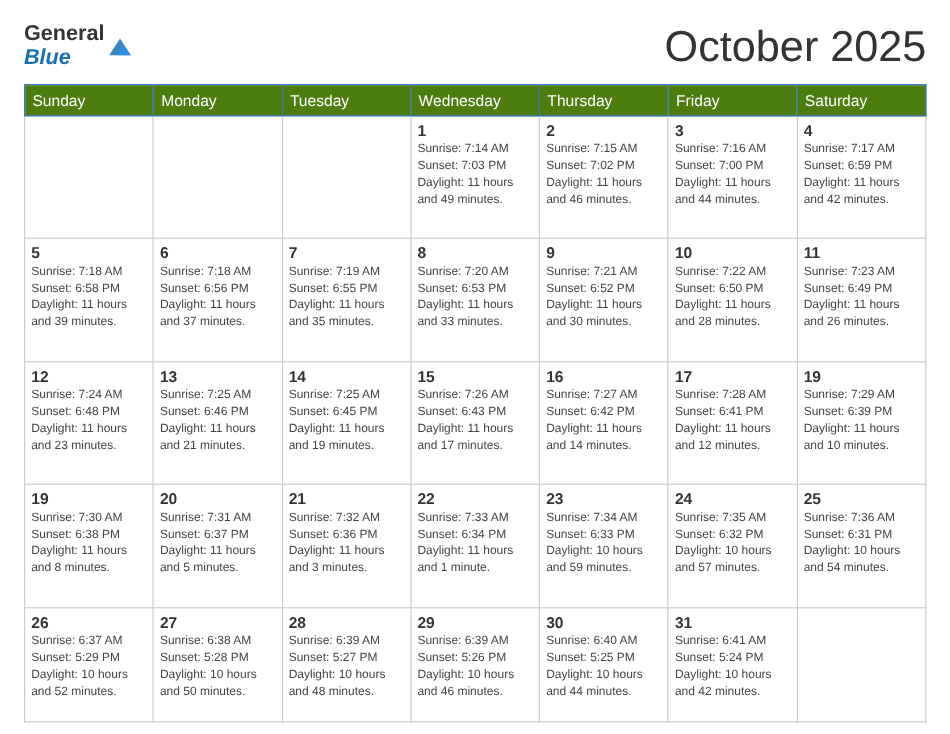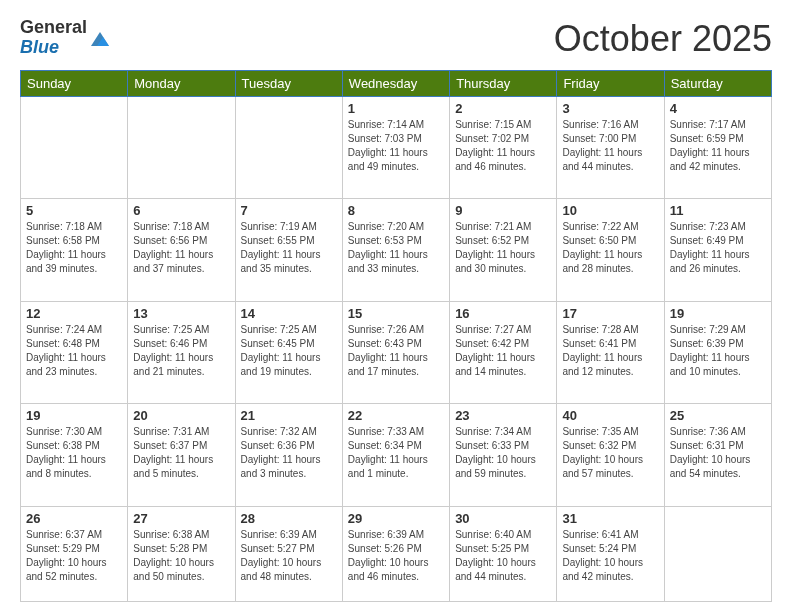--- a/index.html
+++ b/index.html
@@ -239,7 +239,7 @@
             <div class="day-info">Sunrise: 7:34 AM<br>Sunset: 6:33 PM<br>Daylight: 10 hours<br>and 59 minutes.</div>
           </td>
           <td>
-            <span class="day-number">40</span>
+            <span class="day-number">24</span>
             <div class="day-info">Sunrise: 7:35 AM<br>Sunset: 6:32 PM<br>Daylight: 10 hours<br>and 57 minutes.</div>
           </td>
           <td>

